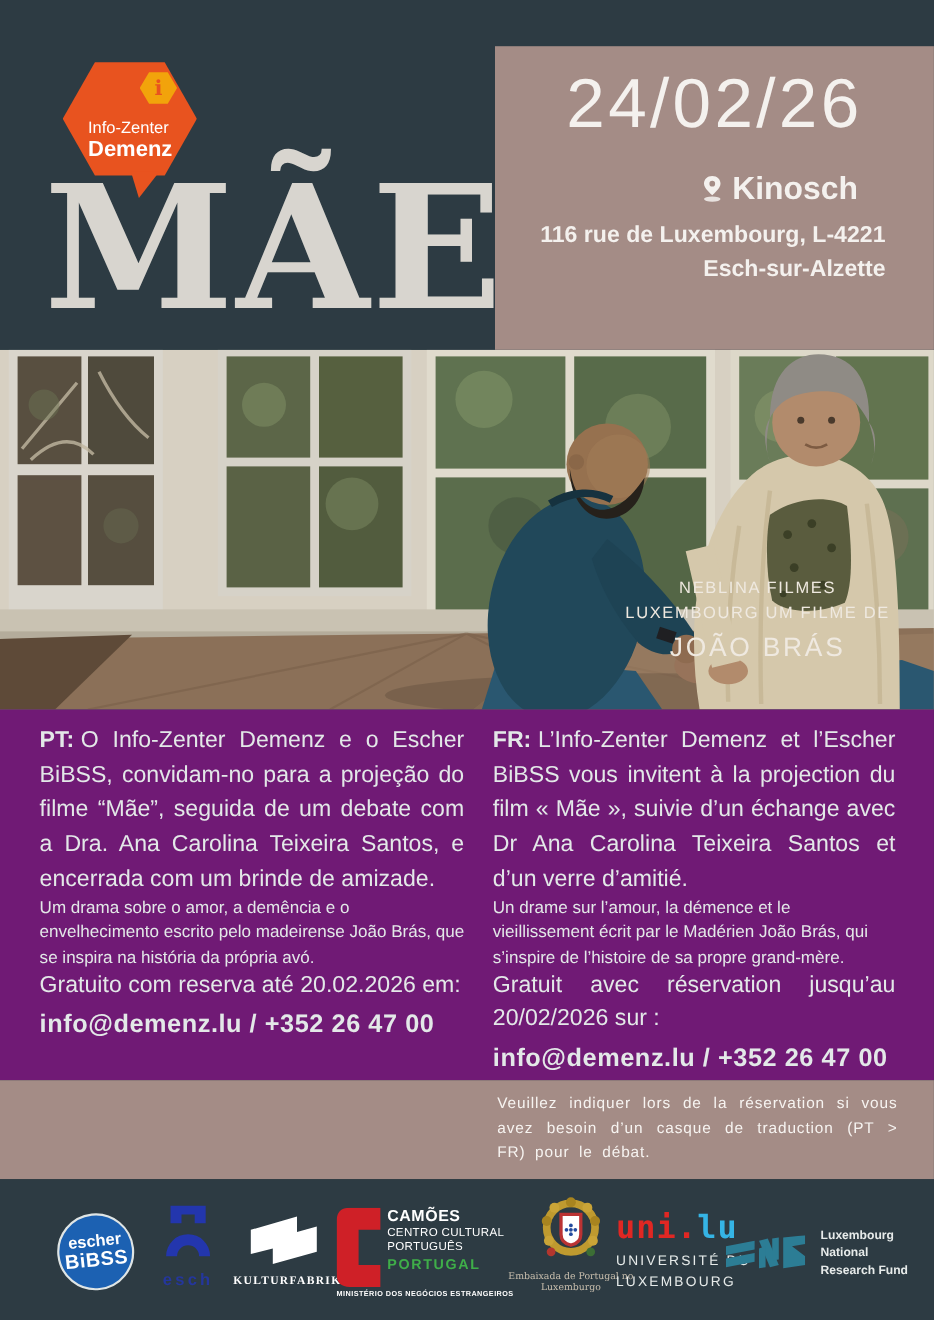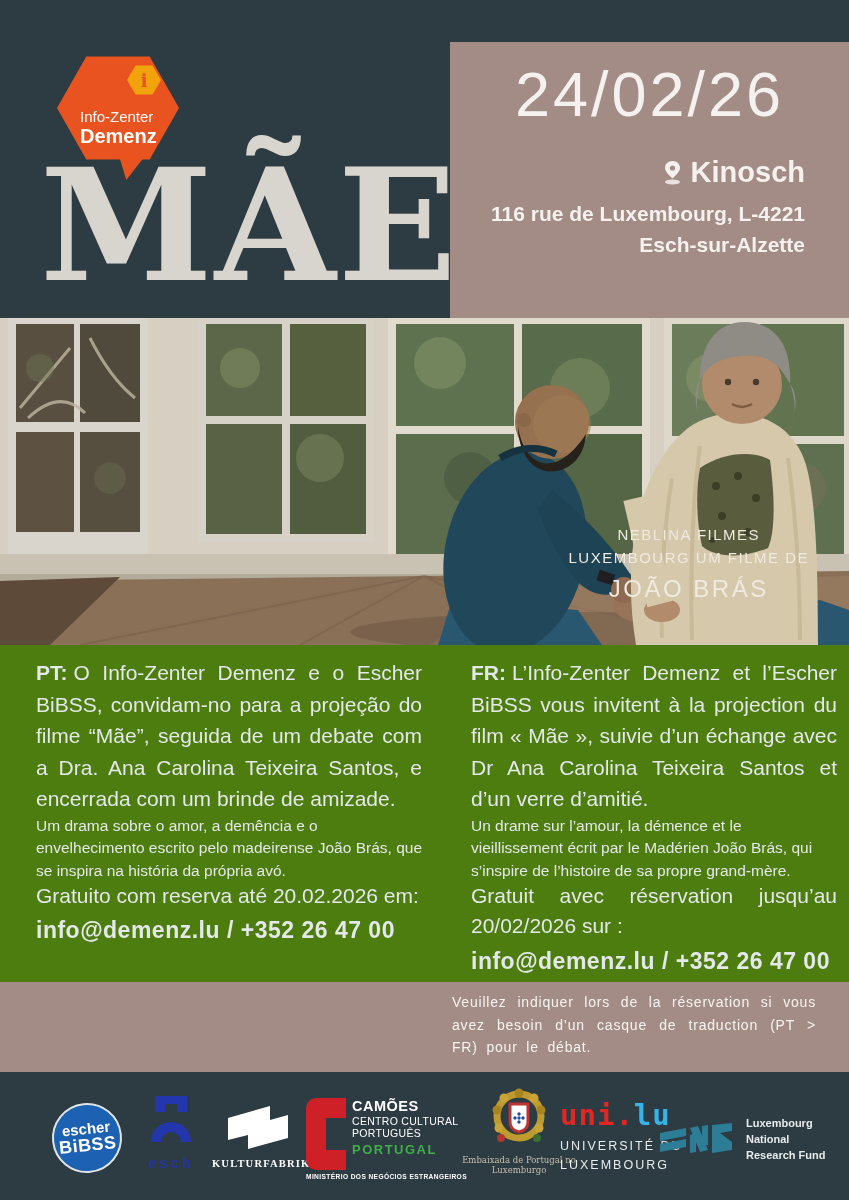--- a/index.html
+++ b/index.html
@@ -39,7 +39,7 @@
   }
   .ev-date { margin-top:16px; text-align:center; font-size:63px; letter-spacing:3px; }
   .ev-time { margin-top:2px; text-align:right; padding-right:44px; font-size:34px; }
-  .ev-venue-row { margin-top:26px; text-align:right; padding-right:44px; font-size:29px; font-weight:700; }
+  .ev-venue-row { margin-top:26px; text-align:right; padding-right:69px; font-size:29px; font-weight:700; }
   .pin-icon { display:inline-block; vertical-align:-3px; margin-right:10px; }
   .ev-addr1 { margin-top:10px; text-align:right; padding-right:44px; font-size:21px; font-weight:700; }
   .ev-addr2 { margin-top:7px;  text-align:right; padding-right:44px; font-size:21px; font-weight:700; }

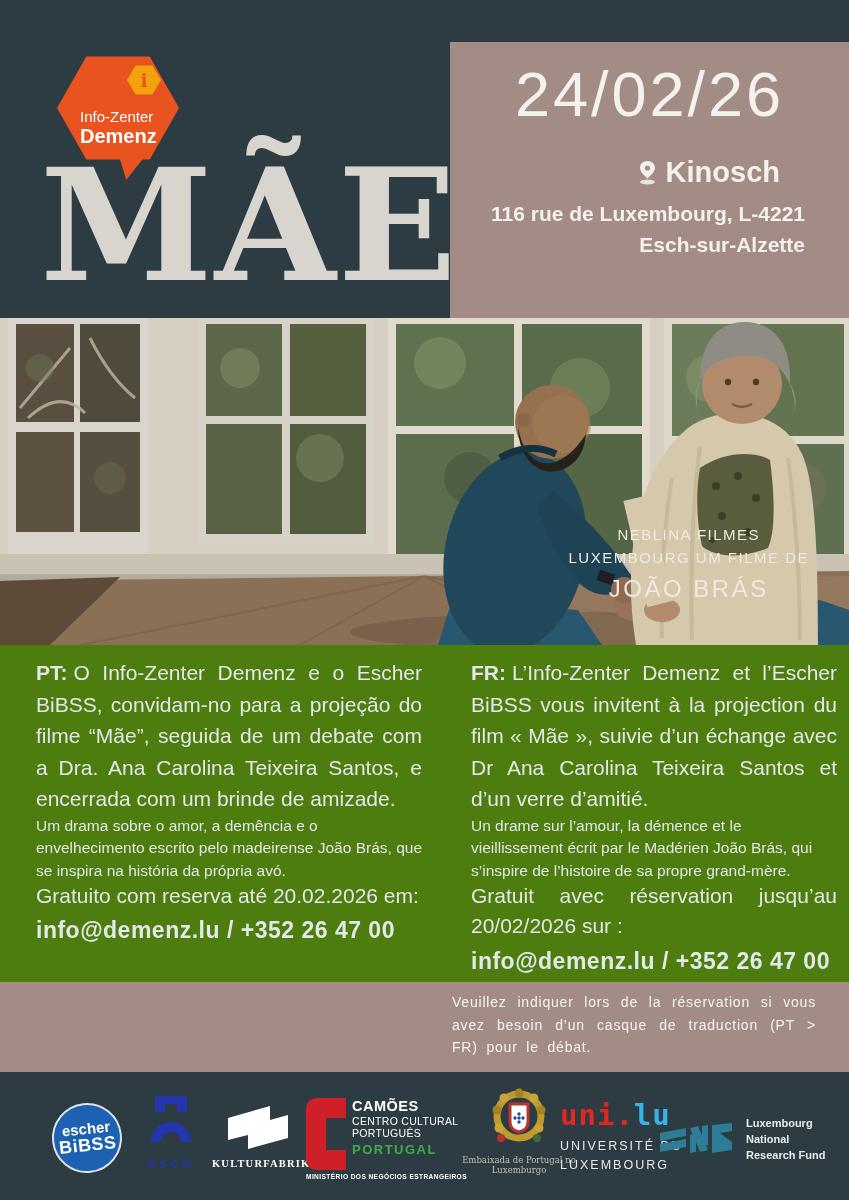--- a/index.html
+++ b/index.html
@@ -53,7 +53,7 @@
   .credits .c1, .credits .c2 { font-size:15px; }
   .credits .c3 { font-size:24px; letter-spacing:2.5px; }
   
-  .info { position:absolute; left:0; top:645px; width:849px; height:337px; background:#4d7c0f; }
+  .info { position:absolute; left:0; top:645px; width:849px; height:337px; background:#701a75; }
   .col-pt { position:absolute; left:36px;  width:386px; }
   .col-fr { position:absolute; left:471px; width:366px; }
   .intro { top:12px; font-size:21px; line-height:1.5; text-align:justify; }

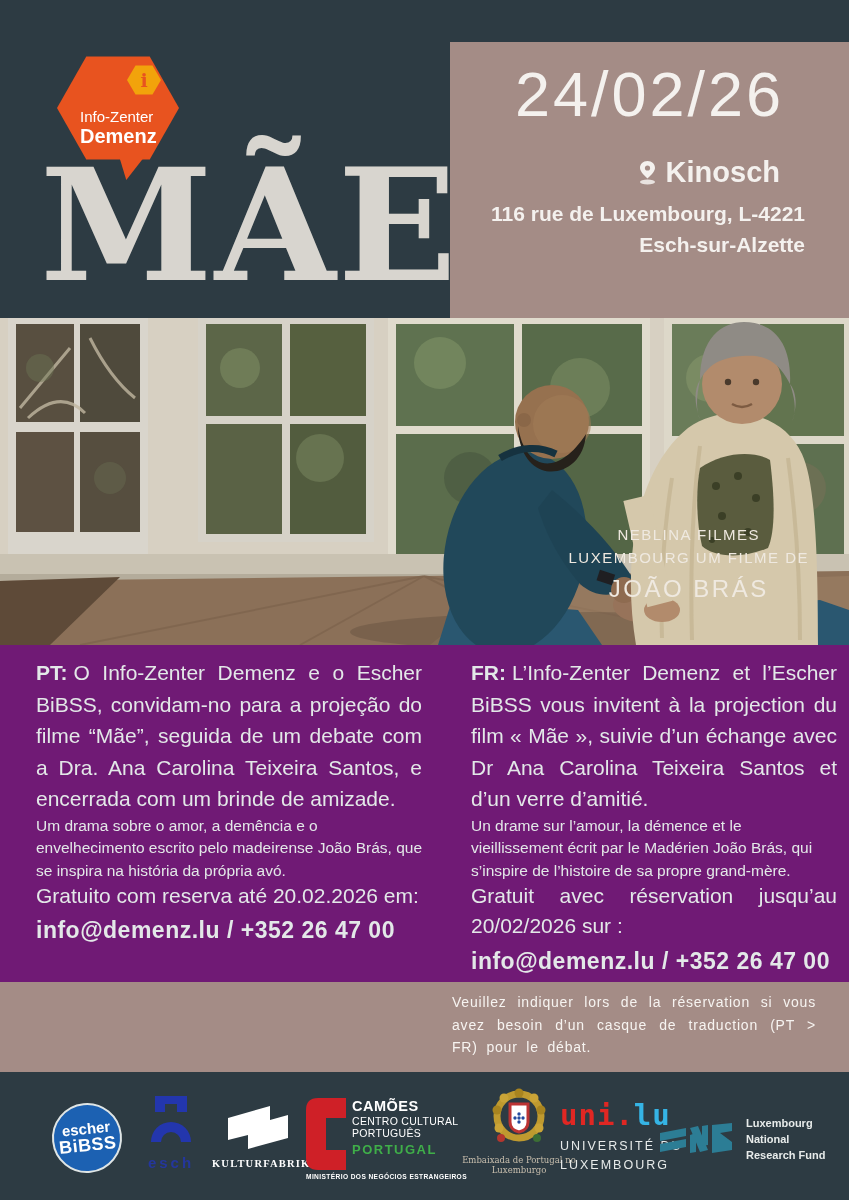--- a/index.html
+++ b/index.html
@@ -55,7 +55,7 @@
   
   .info { position:absolute; left:0; top:645px; width:849px; height:337px; background:#701a75; }
   .col-pt { position:absolute; left:36px;  width:386px; }
-  .col-fr { position:absolute; left:471px; width:366px; }
+  .col-fr { position:absolute; left:448px; width:366px; }
   .intro { top:12px; font-size:21px; line-height:1.5; text-align:justify; }
   .intro b { margin-right:6px; }
   .note  { top:170px; font-size:15.5px; line-height:1.45; }

